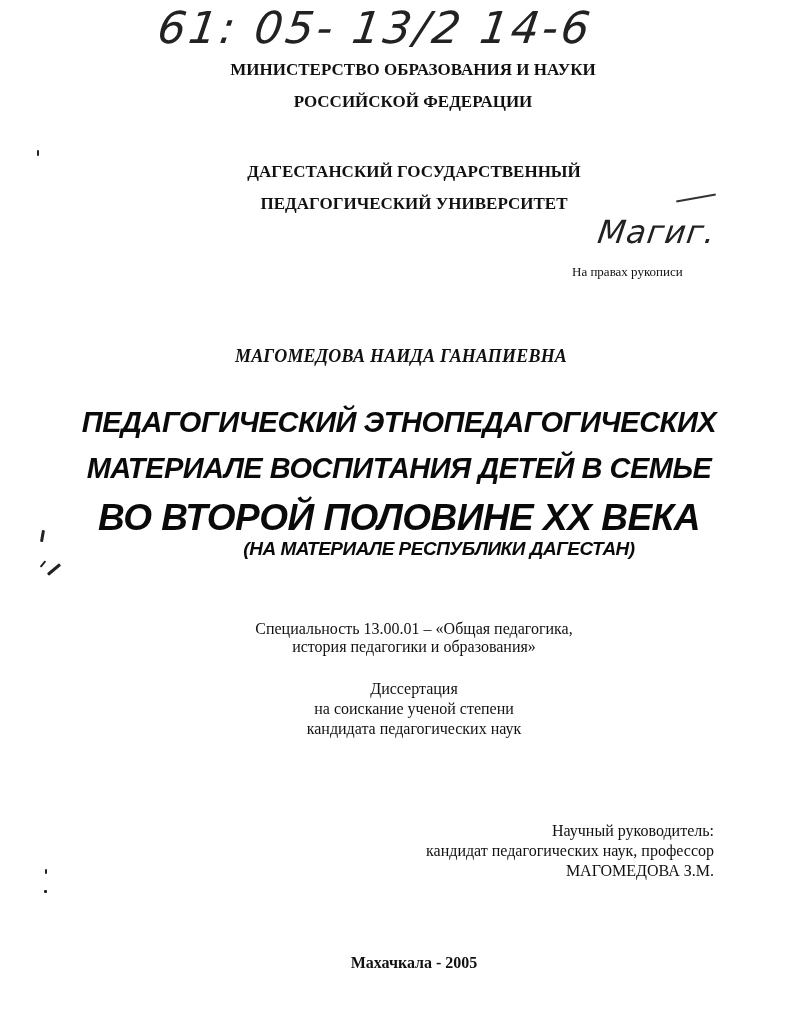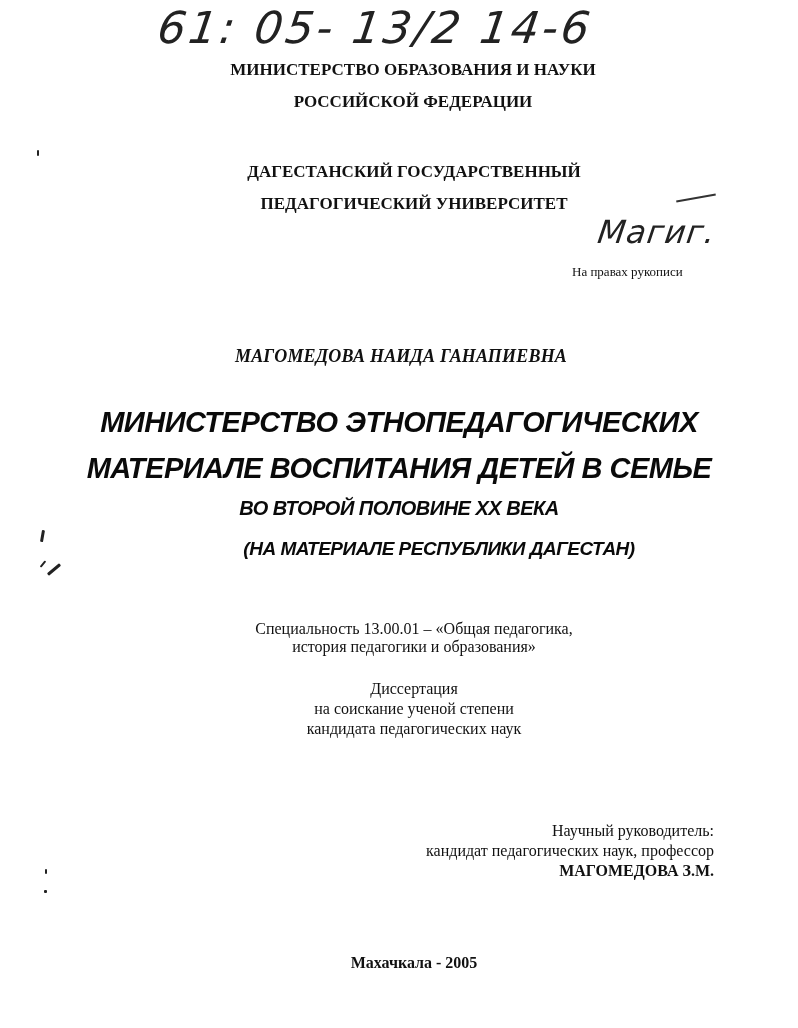--- a/index.html
+++ b/index.html
@@ -29,7 +29,7 @@
 
 <div class="abs center" style="top:346px; font-size:18px; font-weight:bold; font-style:italic; left:2px; letter-spacing:0.2px;">МАГОМЕДОВА НАИДА ГАНАПИЕВНА</div>
 
-<div class="abs center title" style="top:406px; font-size:29px;">МИНИСТЕРСТВО ЭТНОПЕДАГОГИЧЕСКИХ</div>
+<div class="abs center title" style="top:406px; font-size:29px;">ПЕДАГОГИЧЕСКИЙ ЭТНОПЕДАГОГИЧЕСКИХ</div>
 <div class="abs center title" style="top:452px; font-size:29px;">МАТЕРИАЛЕ ВОСПИТАНИЯ ДЕТЕЙ В СЕМЬЕ</div>
 <div class="abs center title" style="top:497px; font-size:20px;">ВО ВТОРОЙ ПОЛОВИНЕ XX ВЕКА</div>
 <div class="abs center title" style="top:538px; font-size:19px;padding-left:40px;">(НА МАТЕРИАЛЕ РЕСПУБЛИКИ ДАГЕСТАН)</div>

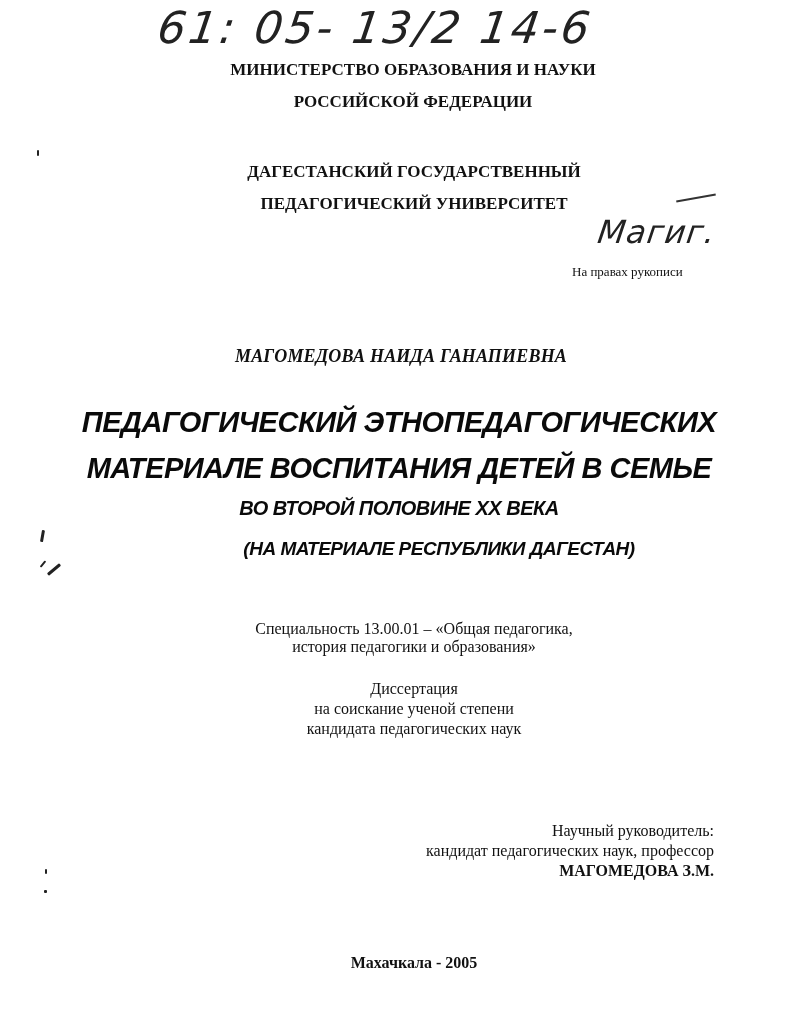--- a/index.html
+++ b/index.html
@@ -31,7 +31,7 @@
 
 <div class="abs center title" style="top:406px; font-size:29px;">ПЕДАГОГИЧЕСКИЙ ЭТНОПЕДАГОГИЧЕСКИХ</div>
 <div class="abs center title" style="top:452px; font-size:29px;">МАТЕРИАЛЕ ВОСПИТАНИЯ ДЕТЕЙ В СЕМЬЕ</div>
-<div class="abs center title" style="top:497px; font-size:20px;">ВО ВТОРОЙ ПОЛОВИНЕ XX ВЕКА</div>
+<div class="abs center title" style="top:497px; font-size:37px;">ВО ВТОРОЙ ПОЛОВИНЕ XX ВЕКА</div>
 <div class="abs center title" style="top:538px; font-size:19px;padding-left:40px;">(НА МАТЕРИАЛЕ РЕСПУБЛИКИ ДАГЕСТАН)</div>
 
 <div class="abs center" style="top:620px; font-size:16px; left:15px;">Специальность 13.00.01 – «Общая педагогика,</div>

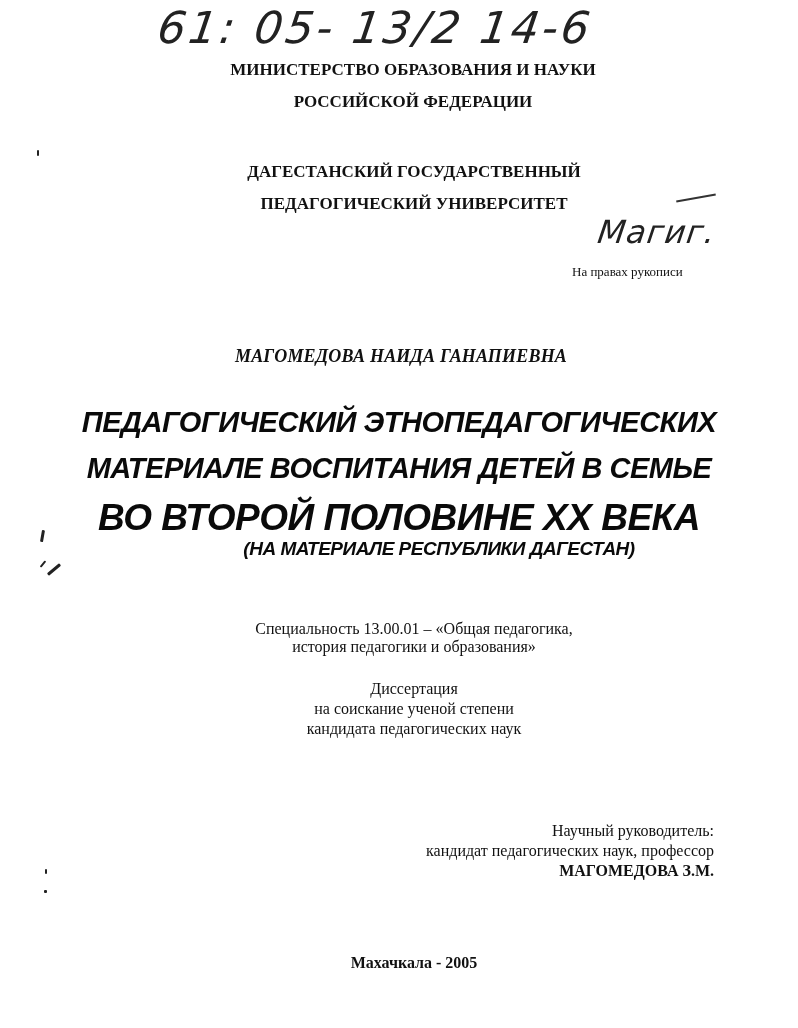--- a/index.html
+++ b/index.html
@@ -43,7 +43,7 @@
 
 <div class="abs" style="right:84px; top:822px; font-size:16px; text-align:right;">Научный руководитель:</div>
 <div class="abs" style="right:84px; top:842px; font-size:16px; text-align:right;">кандидат педагогических наук, профессор</div>
-<div class="abs" style="right:84px; top:862px; font-size:16px; font-weight:bold; text-align:right;">МАГОМЕДОВА З.М.</div>
+<div class="abs" style="right:84px; top:862px; font-size:16px; font-weight:normal; text-align:right;">МАГОМЕДОВА З.М.</div>
 
 <div class="abs center bold" style="top:954px; font-size:16px; left:15px;">Махачкала - 2005</div>
 

